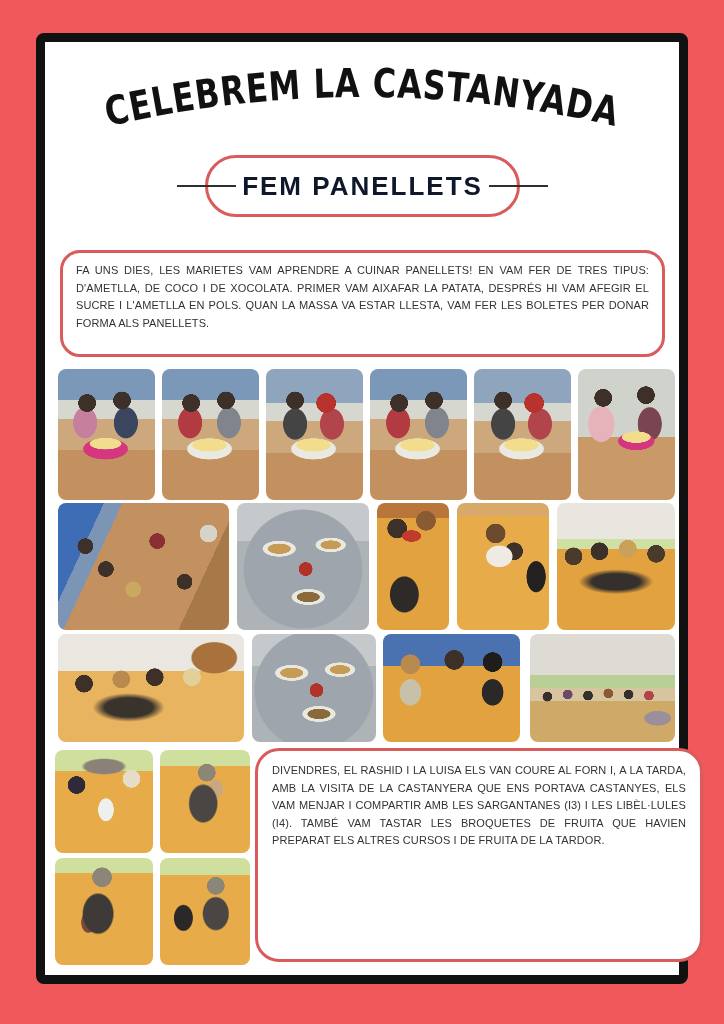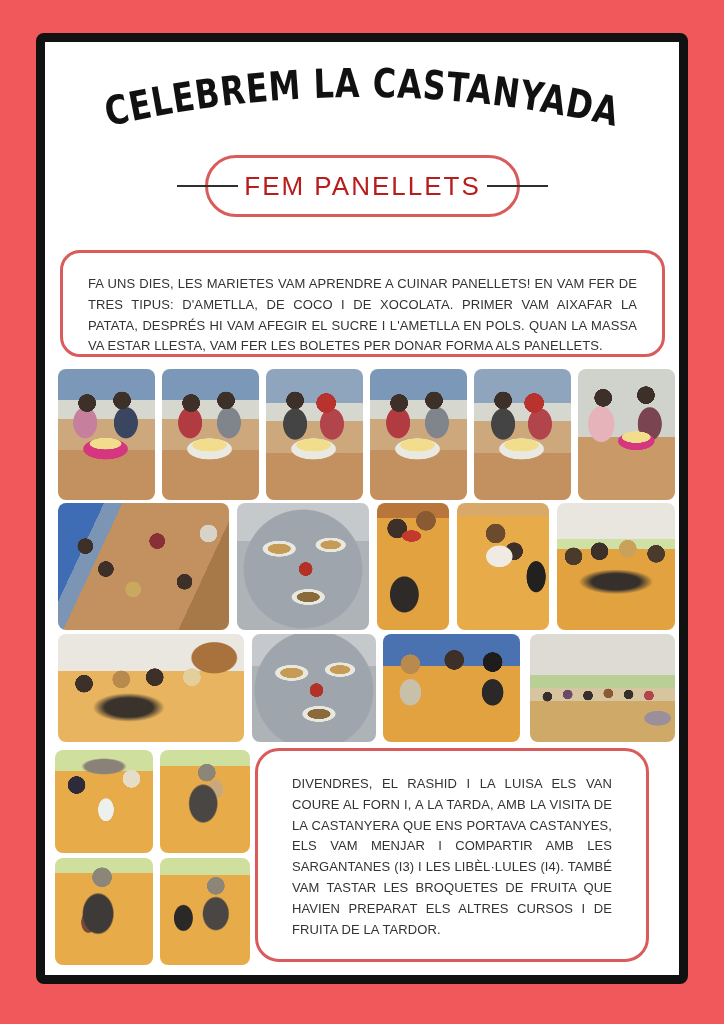--- a/index.html
+++ b/index.html
@@ -26,8 +26,8 @@
     background:#ffffff;display:flex;align-items:center;justify-content:center;
   }
   .pill-text{
-    font-family:"Liberation Sans", sans-serif;font-weight:400;
-    font-size:26px;letter-spacing:2px;color:#b91c1c;white-space:nowrap;
+    font-family:"Liberation Sans", sans-serif;font-weight:700;
+    font-size:26px;letter-spacing:2px;color:#0f172a;white-space:nowrap;
     background:#ffffff;padding:0 6px;position:relative;z-index:3;
   }
   .rule{position:absolute;top:143px;height:2px;background:#2f2f2f;z-index:2;}

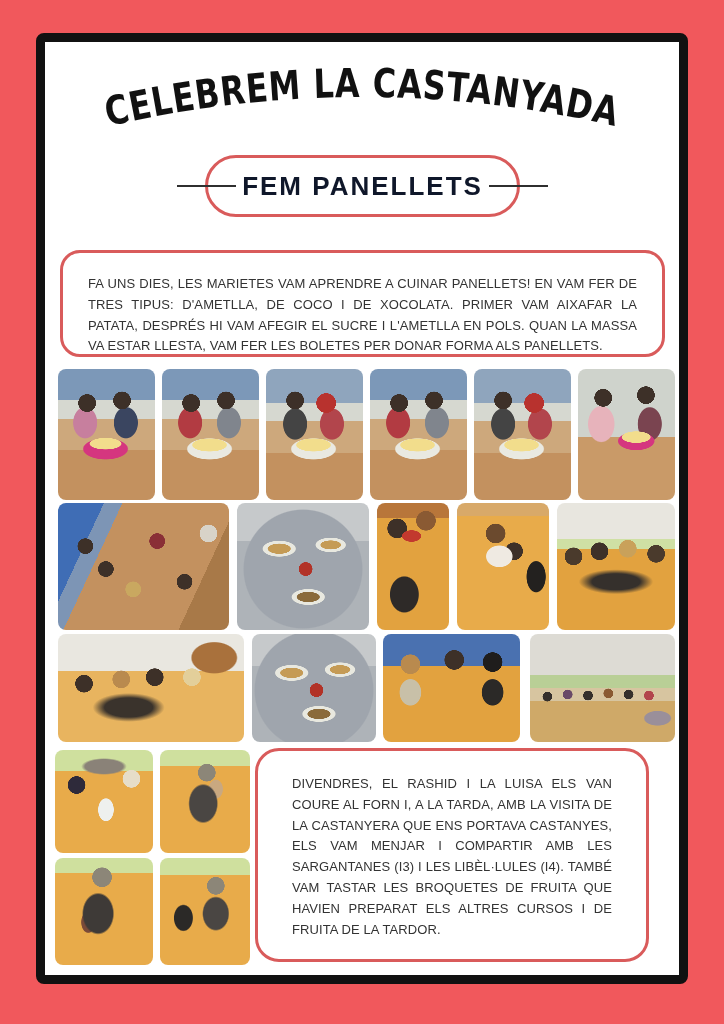--- a/index.html
+++ b/index.html
@@ -39,7 +39,7 @@
     border:3px solid #d95b5b;
   }
   .textbox p{
-    margin:12px;color:#333333;font-size:13px;line-height:1.6;
+    margin:0;color:#333333;font-size:11px;line-height:1.6;
     letter-spacing:0.1px;text-align:justify;
   }
   .intro{left:15px;top:208px;width:605px;height:107px;border-radius:20px;padding:9px 13px;}

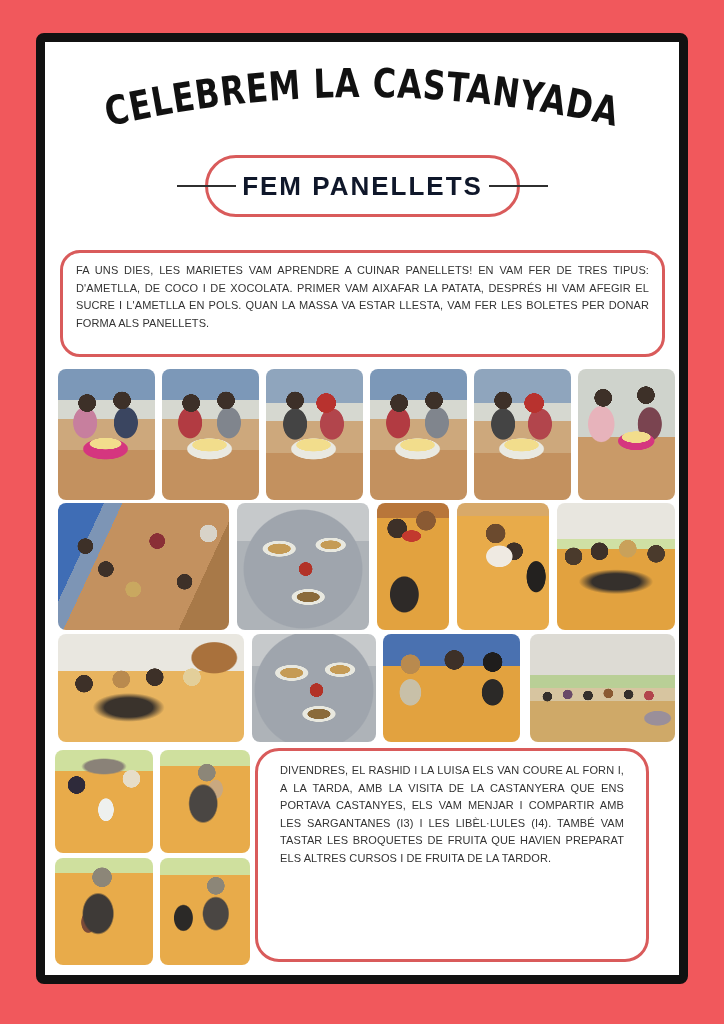--- a/index.html
+++ b/index.html
@@ -43,7 +43,7 @@
     letter-spacing:0.1px;text-align:justify;
   }
   .intro{left:15px;top:208px;width:605px;height:107px;border-radius:20px;padding:9px 13px;}
-  .story{left:210px;top:706px;width:394px;height:214px;border-radius:24px;padding:11px 22px;}
+  .story{left:210px;top:706px;width:448px;height:214px;border-radius:24px;padding:11px 14px;}
   .story p + p{margin-top:0;}
   
   .ph{position:absolute;border-radius:8px;overflow:hidden;background:#d8d8d2;}

